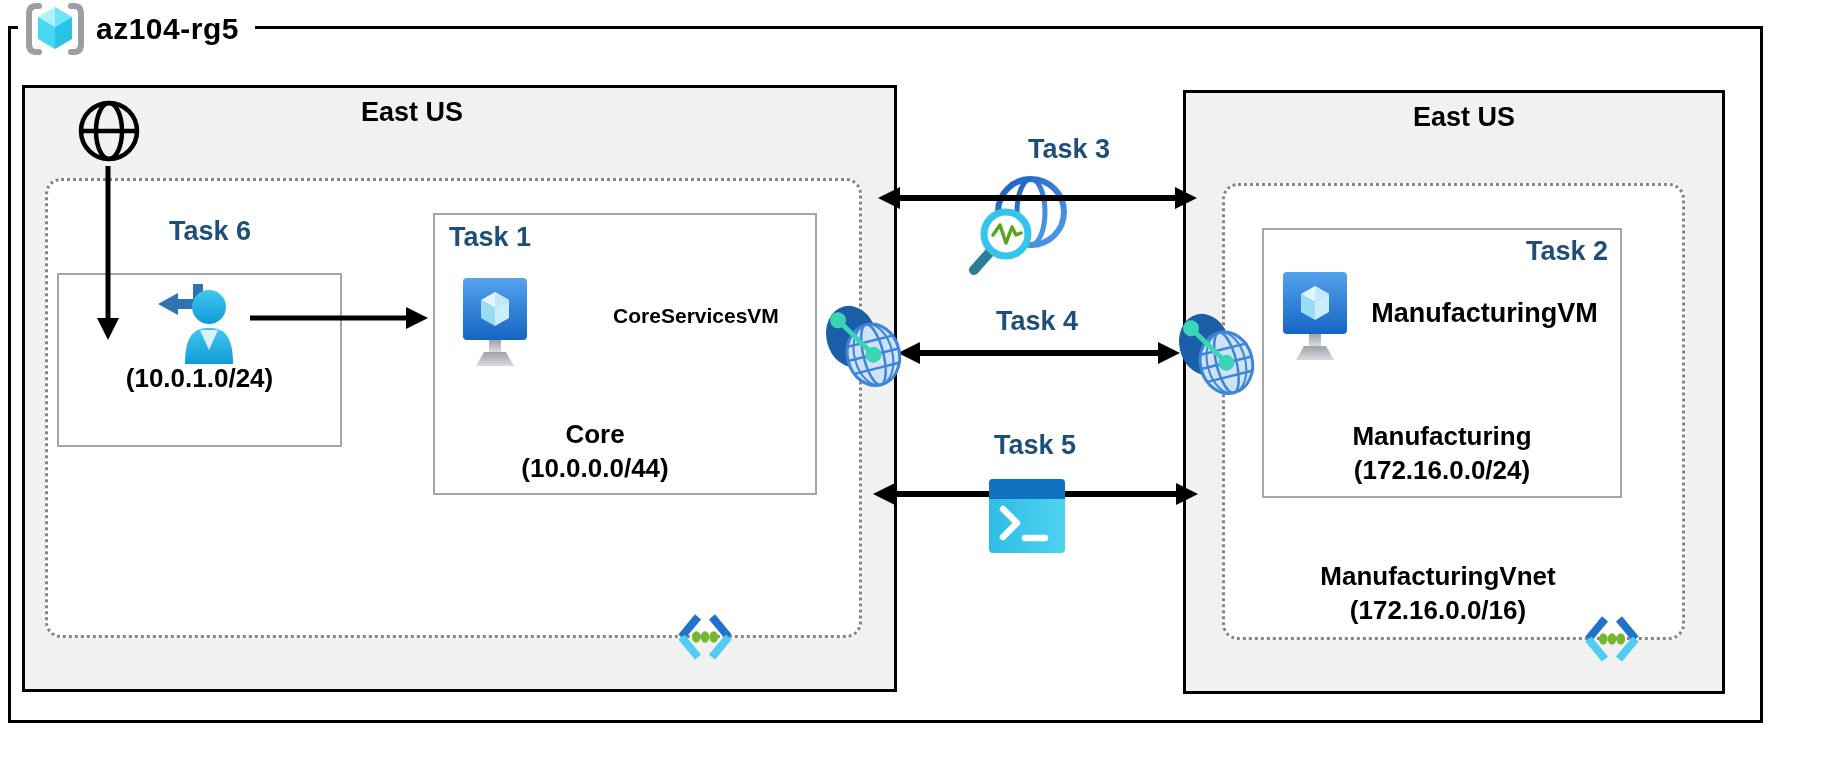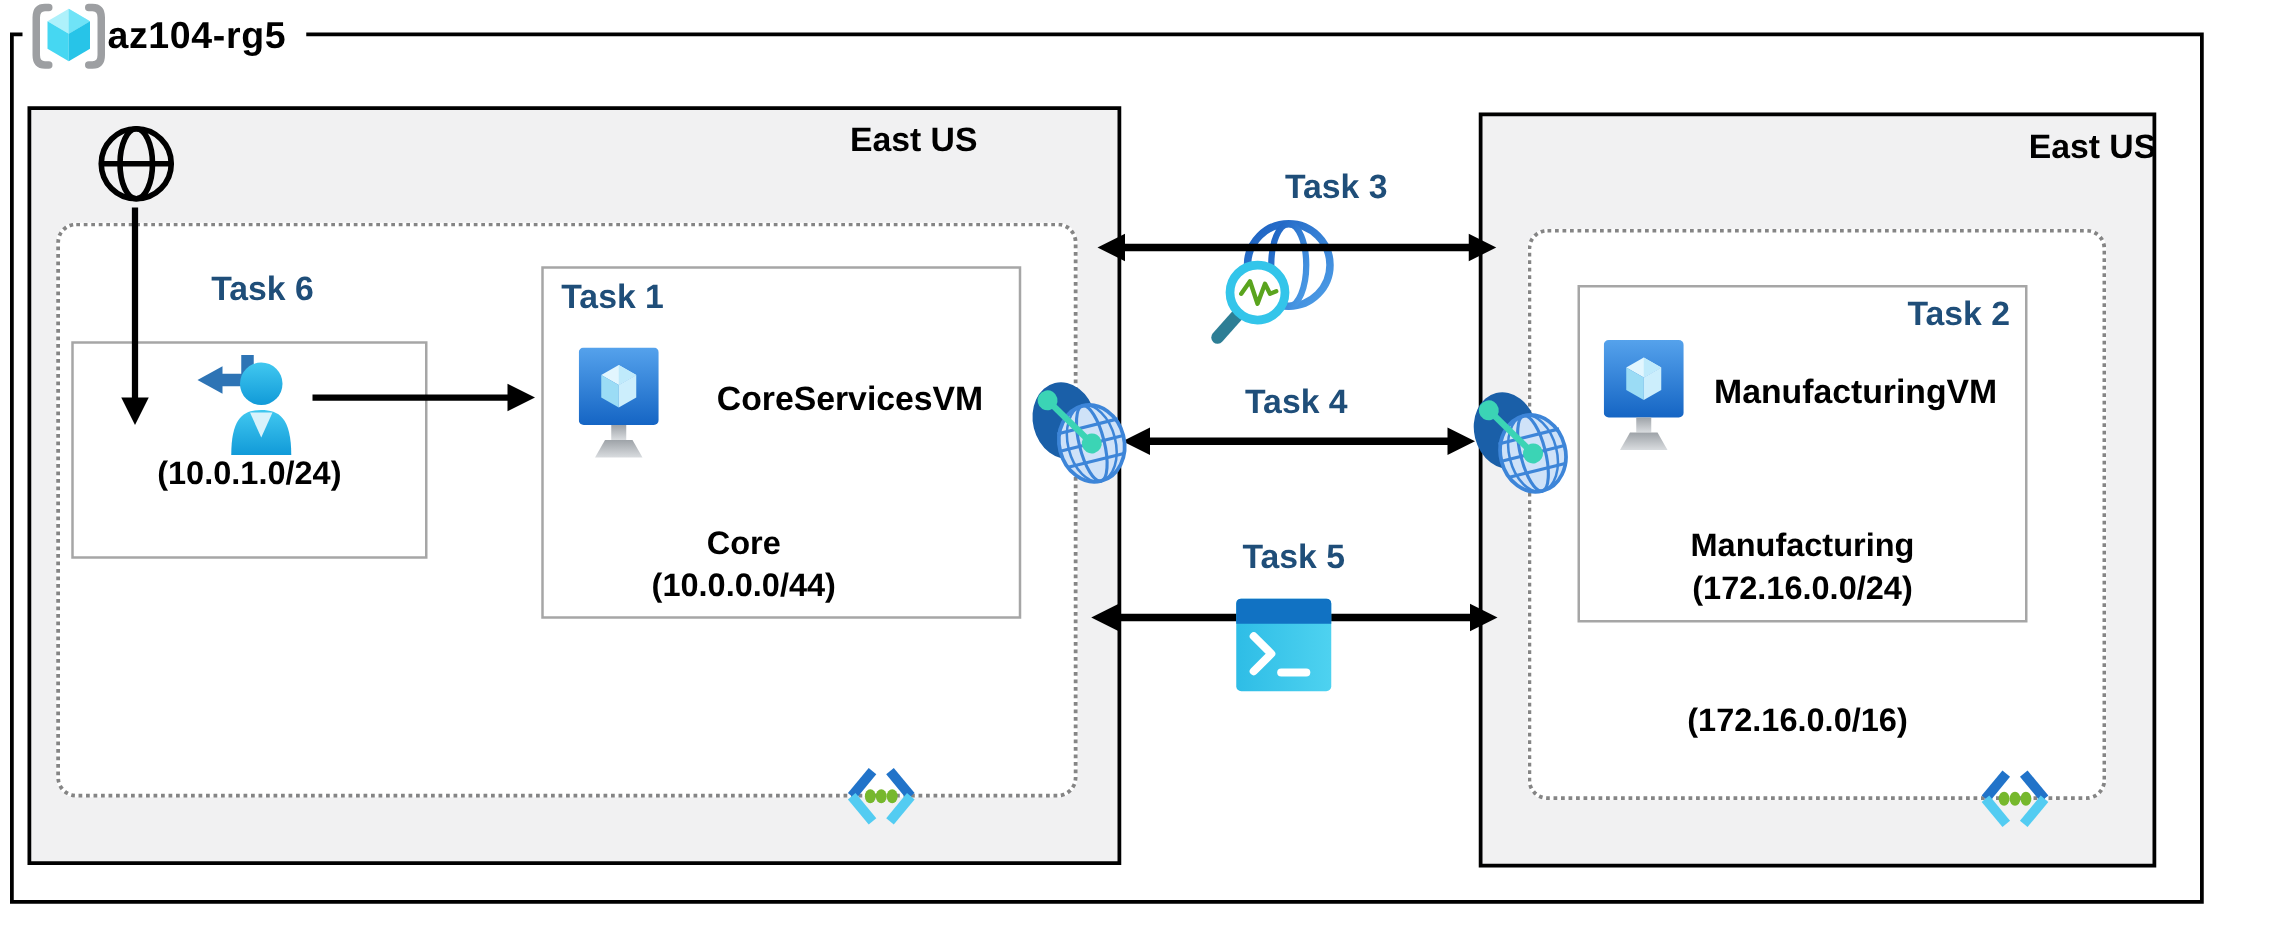--- a/index.html
+++ b/index.html
@@ -7,7 +7,7 @@
          font-family:"Liberation Sans",sans-serif;font-weight:700;color:#000;}
   .abs{position:absolute;box-sizing:border-box;}
   .outer-box{left:8px;top:26px;width:1755px;height:697px;border:3px solid #000;background:#fff;}
-  .rg-header{left:18px;top:0;height:58px;display:flex;align-items:center;
+  .rg-header{left:18px;top:0;height:58px;display:flex;align-items:center;gap:10px;
              background:#fff;padding:0 16px 0 6px;z-index:6;}
   .rg-title{font-size:30px;letter-spacing:.5px;}
   .region{background:#f1f1f2;border:3px solid #000;z-index:1;}

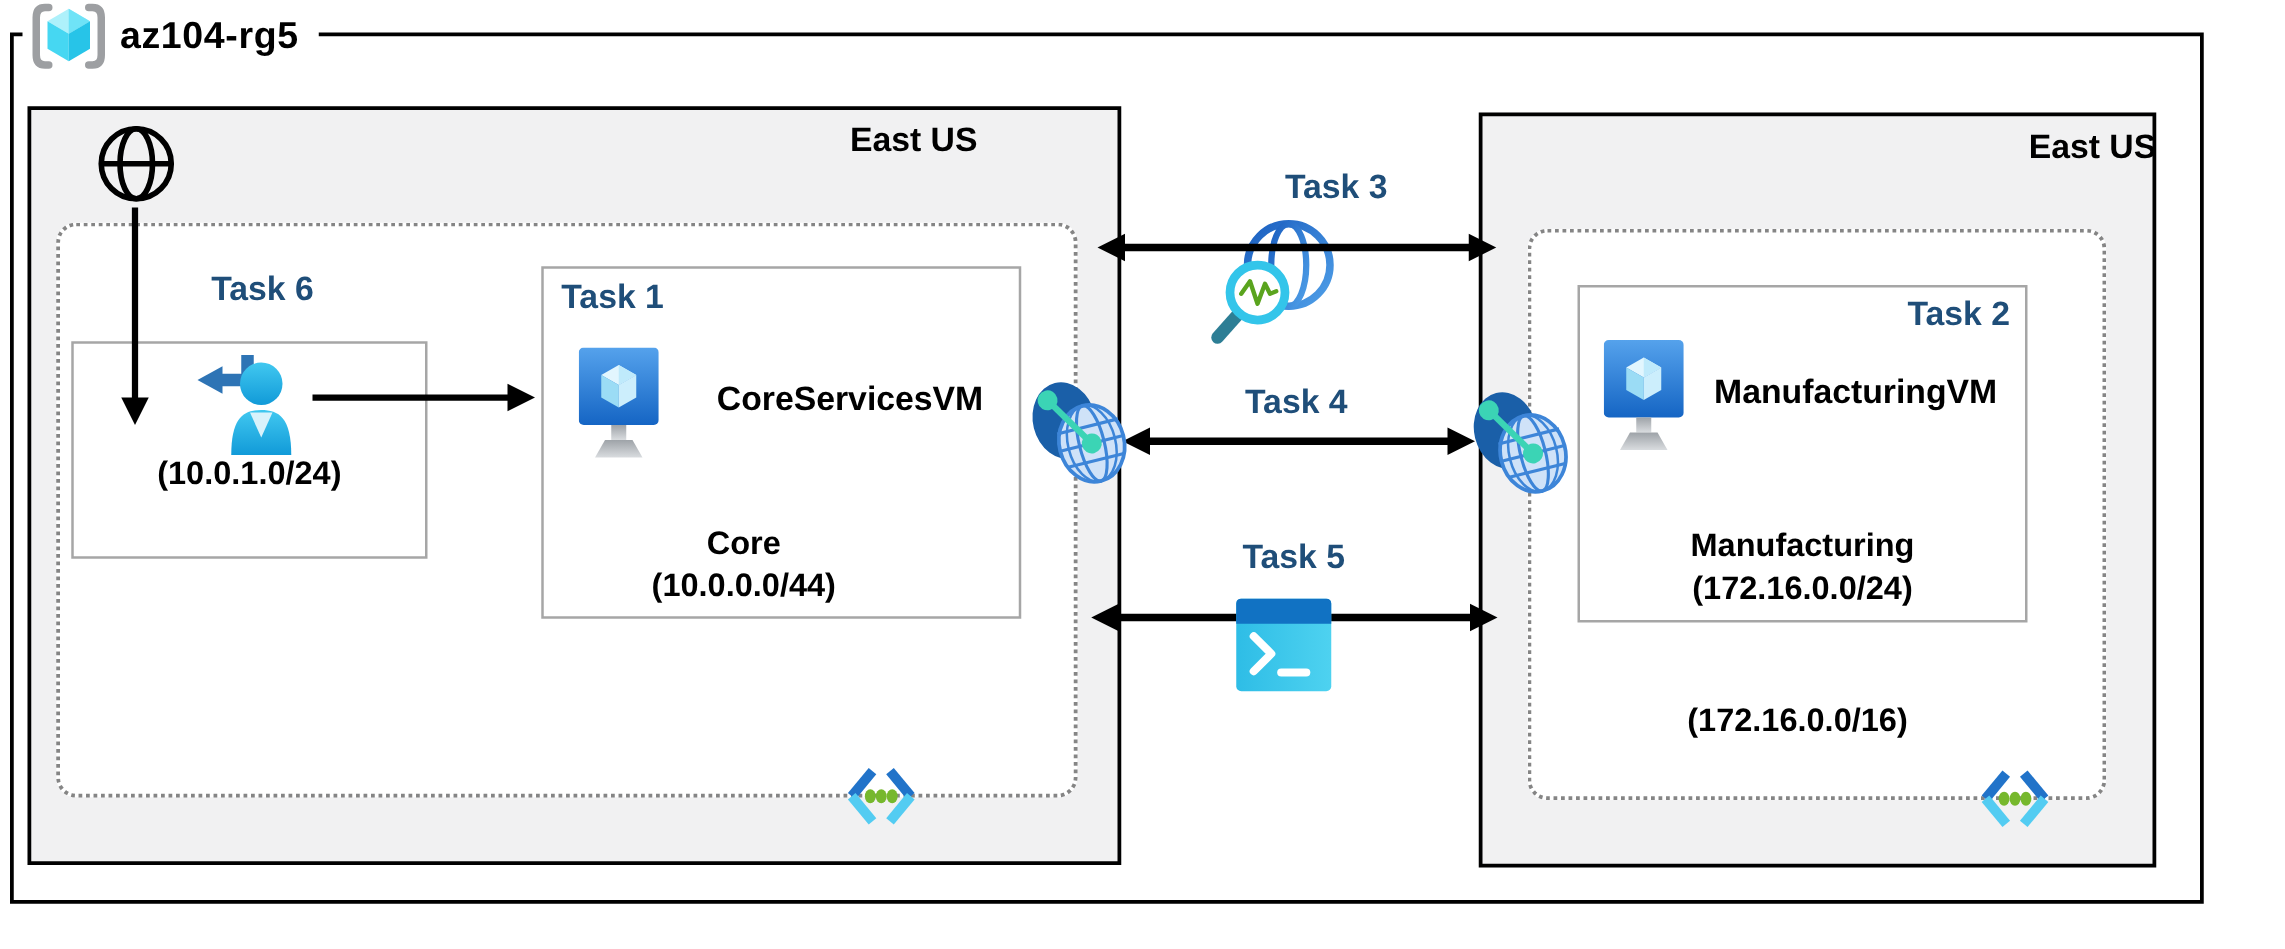--- a/index.html
+++ b/index.html
@@ -11,7 +11,7 @@
              background:#fff;padding:0 16px 0 6px;z-index:6;}
   .rg-title{font-size:30px;letter-spacing:.5px;}
   .region{background:#f1f1f2;border:3px solid #000;z-index:1;}
-  .region-title{font-size:27px;text-align:right;z-index:2;padding-left:20px;}
+  .region-title{font-size:27px;text-align:center;z-index:2;padding-left:20px;}
   .vnet{background:#fff;border:3px dotted #858585;border-radius:16px;z-index:2;}
   .inner-box{background:#fff;border:2px solid #a6a6a6;z-index:3;}
   .task-label{color:#1f4e79;font-size:27px;z-index:4;}

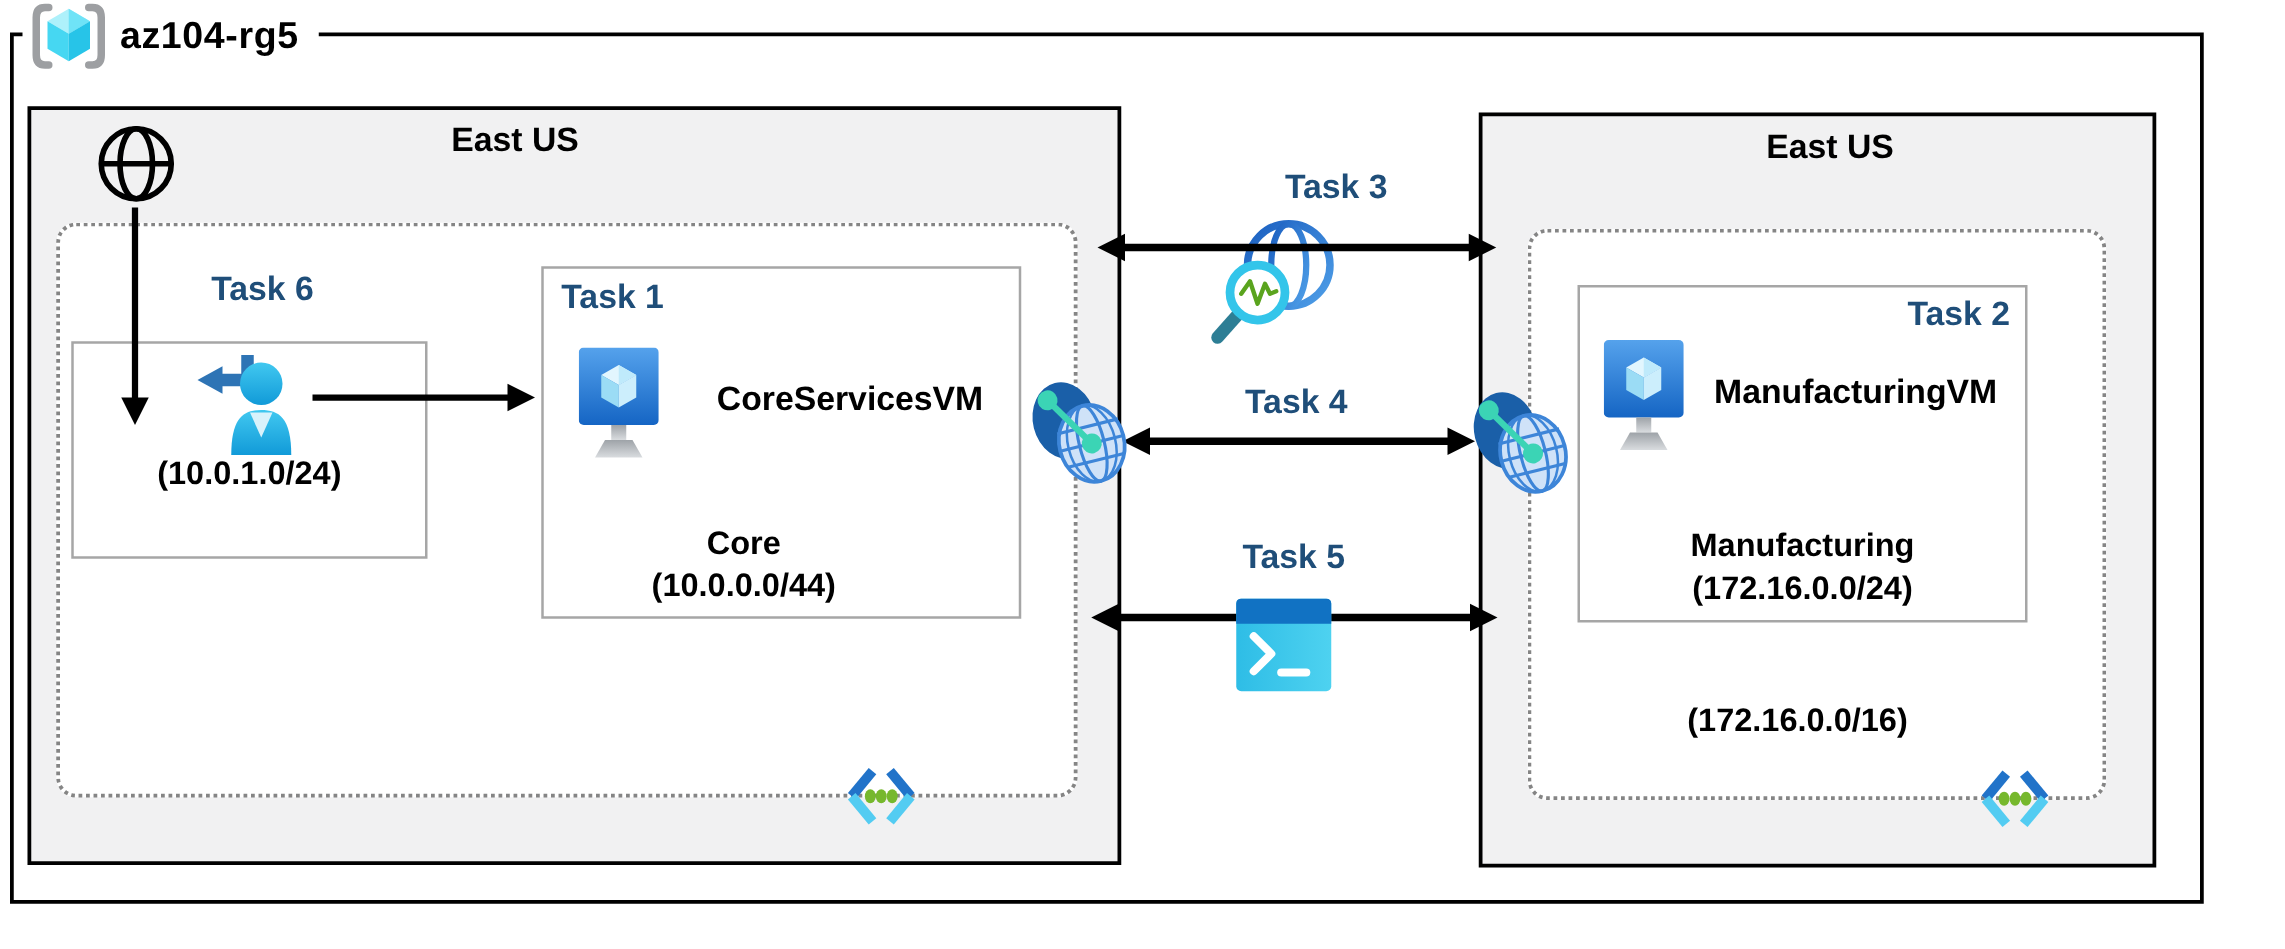--- a/index.html
+++ b/index.html
@@ -99,7 +99,7 @@
       <polygon points="21,74 43,74 51,88 13,88" fill="url(#vmstand1)"></polygon>
     </svg>
   </div>
-  <div class="abs name-label" style="left:545px;top:302px;width:270px;font-size:27px;">CoreServicesVM</div>
+  <div class="abs name-label" style="left:561px;top:302px;width:270px;font-size:21px;">CoreServicesVM</div>
   <div class="abs name-label" style="left:433px;top:418px;width:324px;">
     <div>Core</div>
     <div>(10.0.0.0/44)</div>

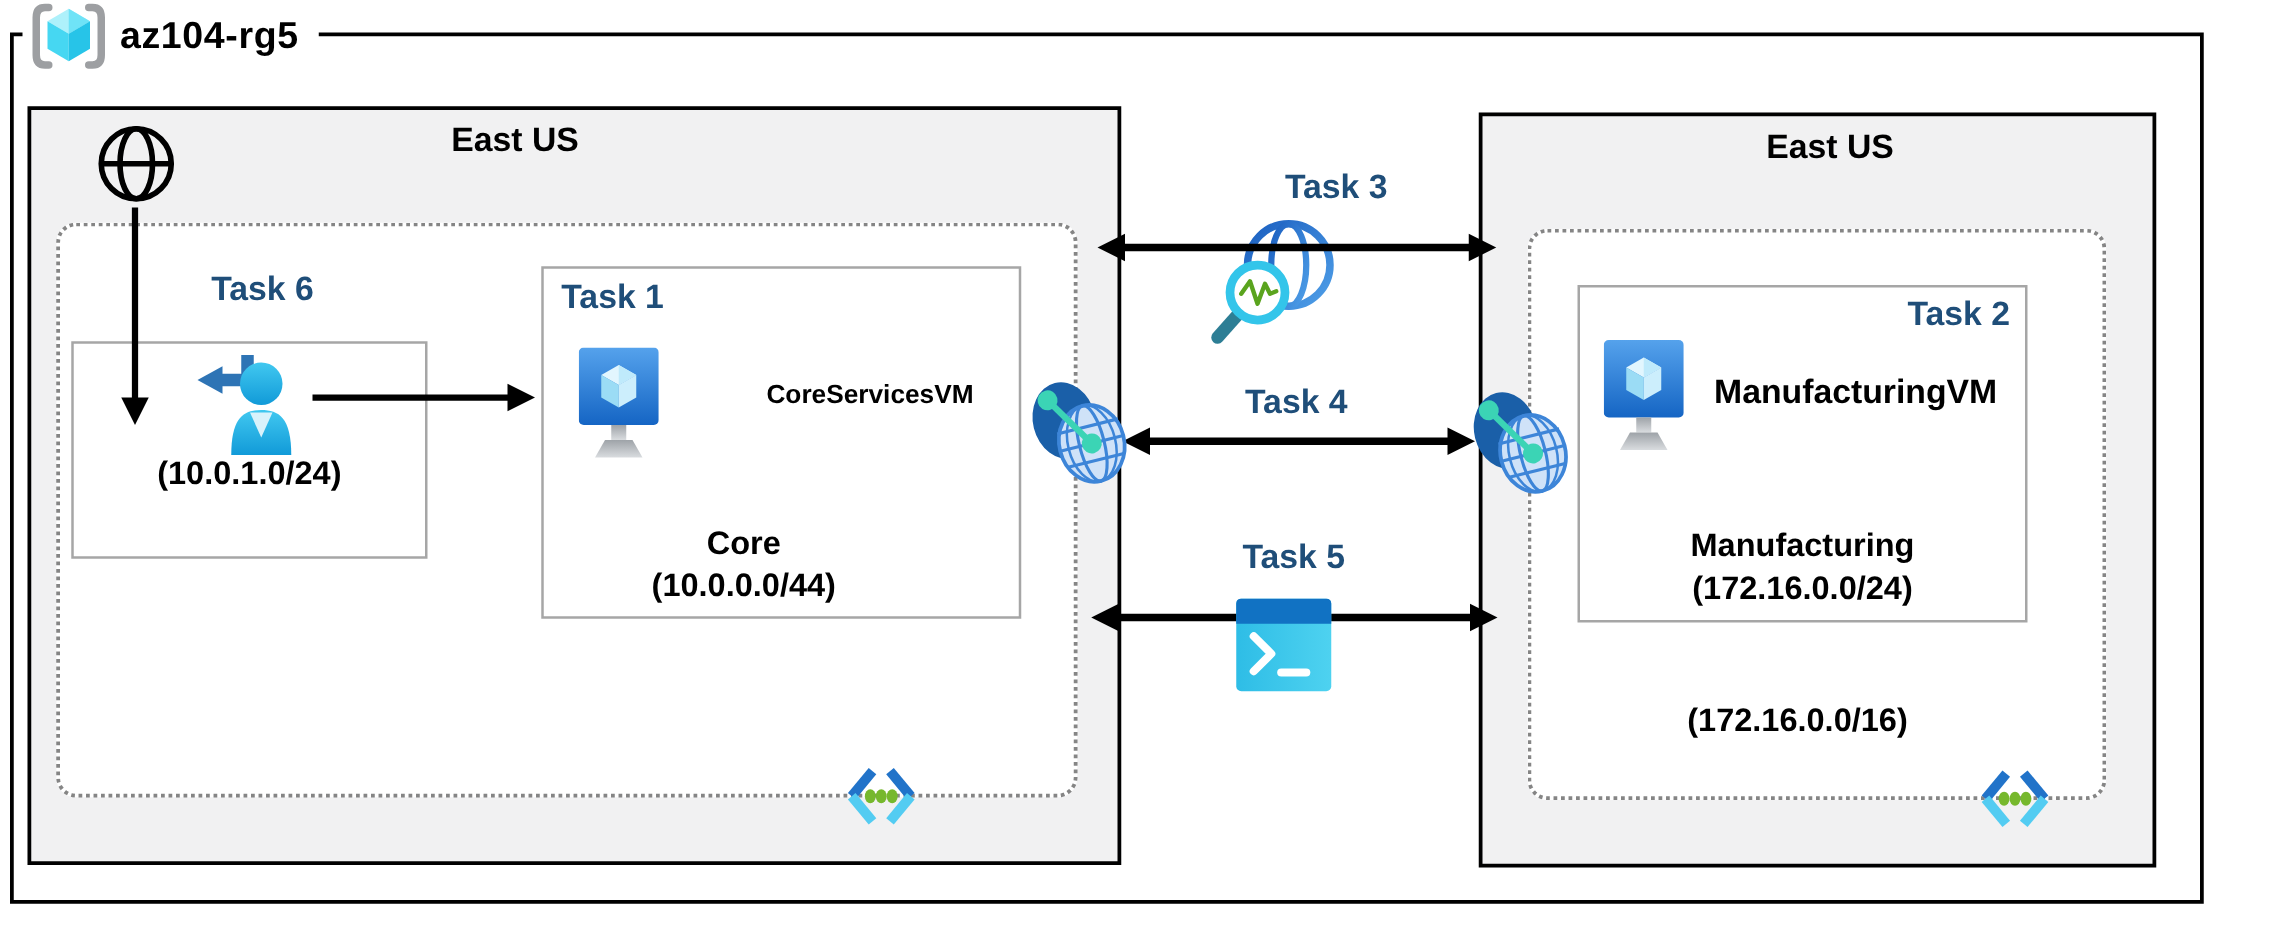--- a/index.html
+++ b/index.html
@@ -153,6 +153,7 @@
   </div>
 
   <div class="abs name-label" style="left:1238px;top:560px;width:400px;">
+    <div>ManufacturingVnet</div>
     <div>(172.16.0.0/16)</div>
   </div>
 

